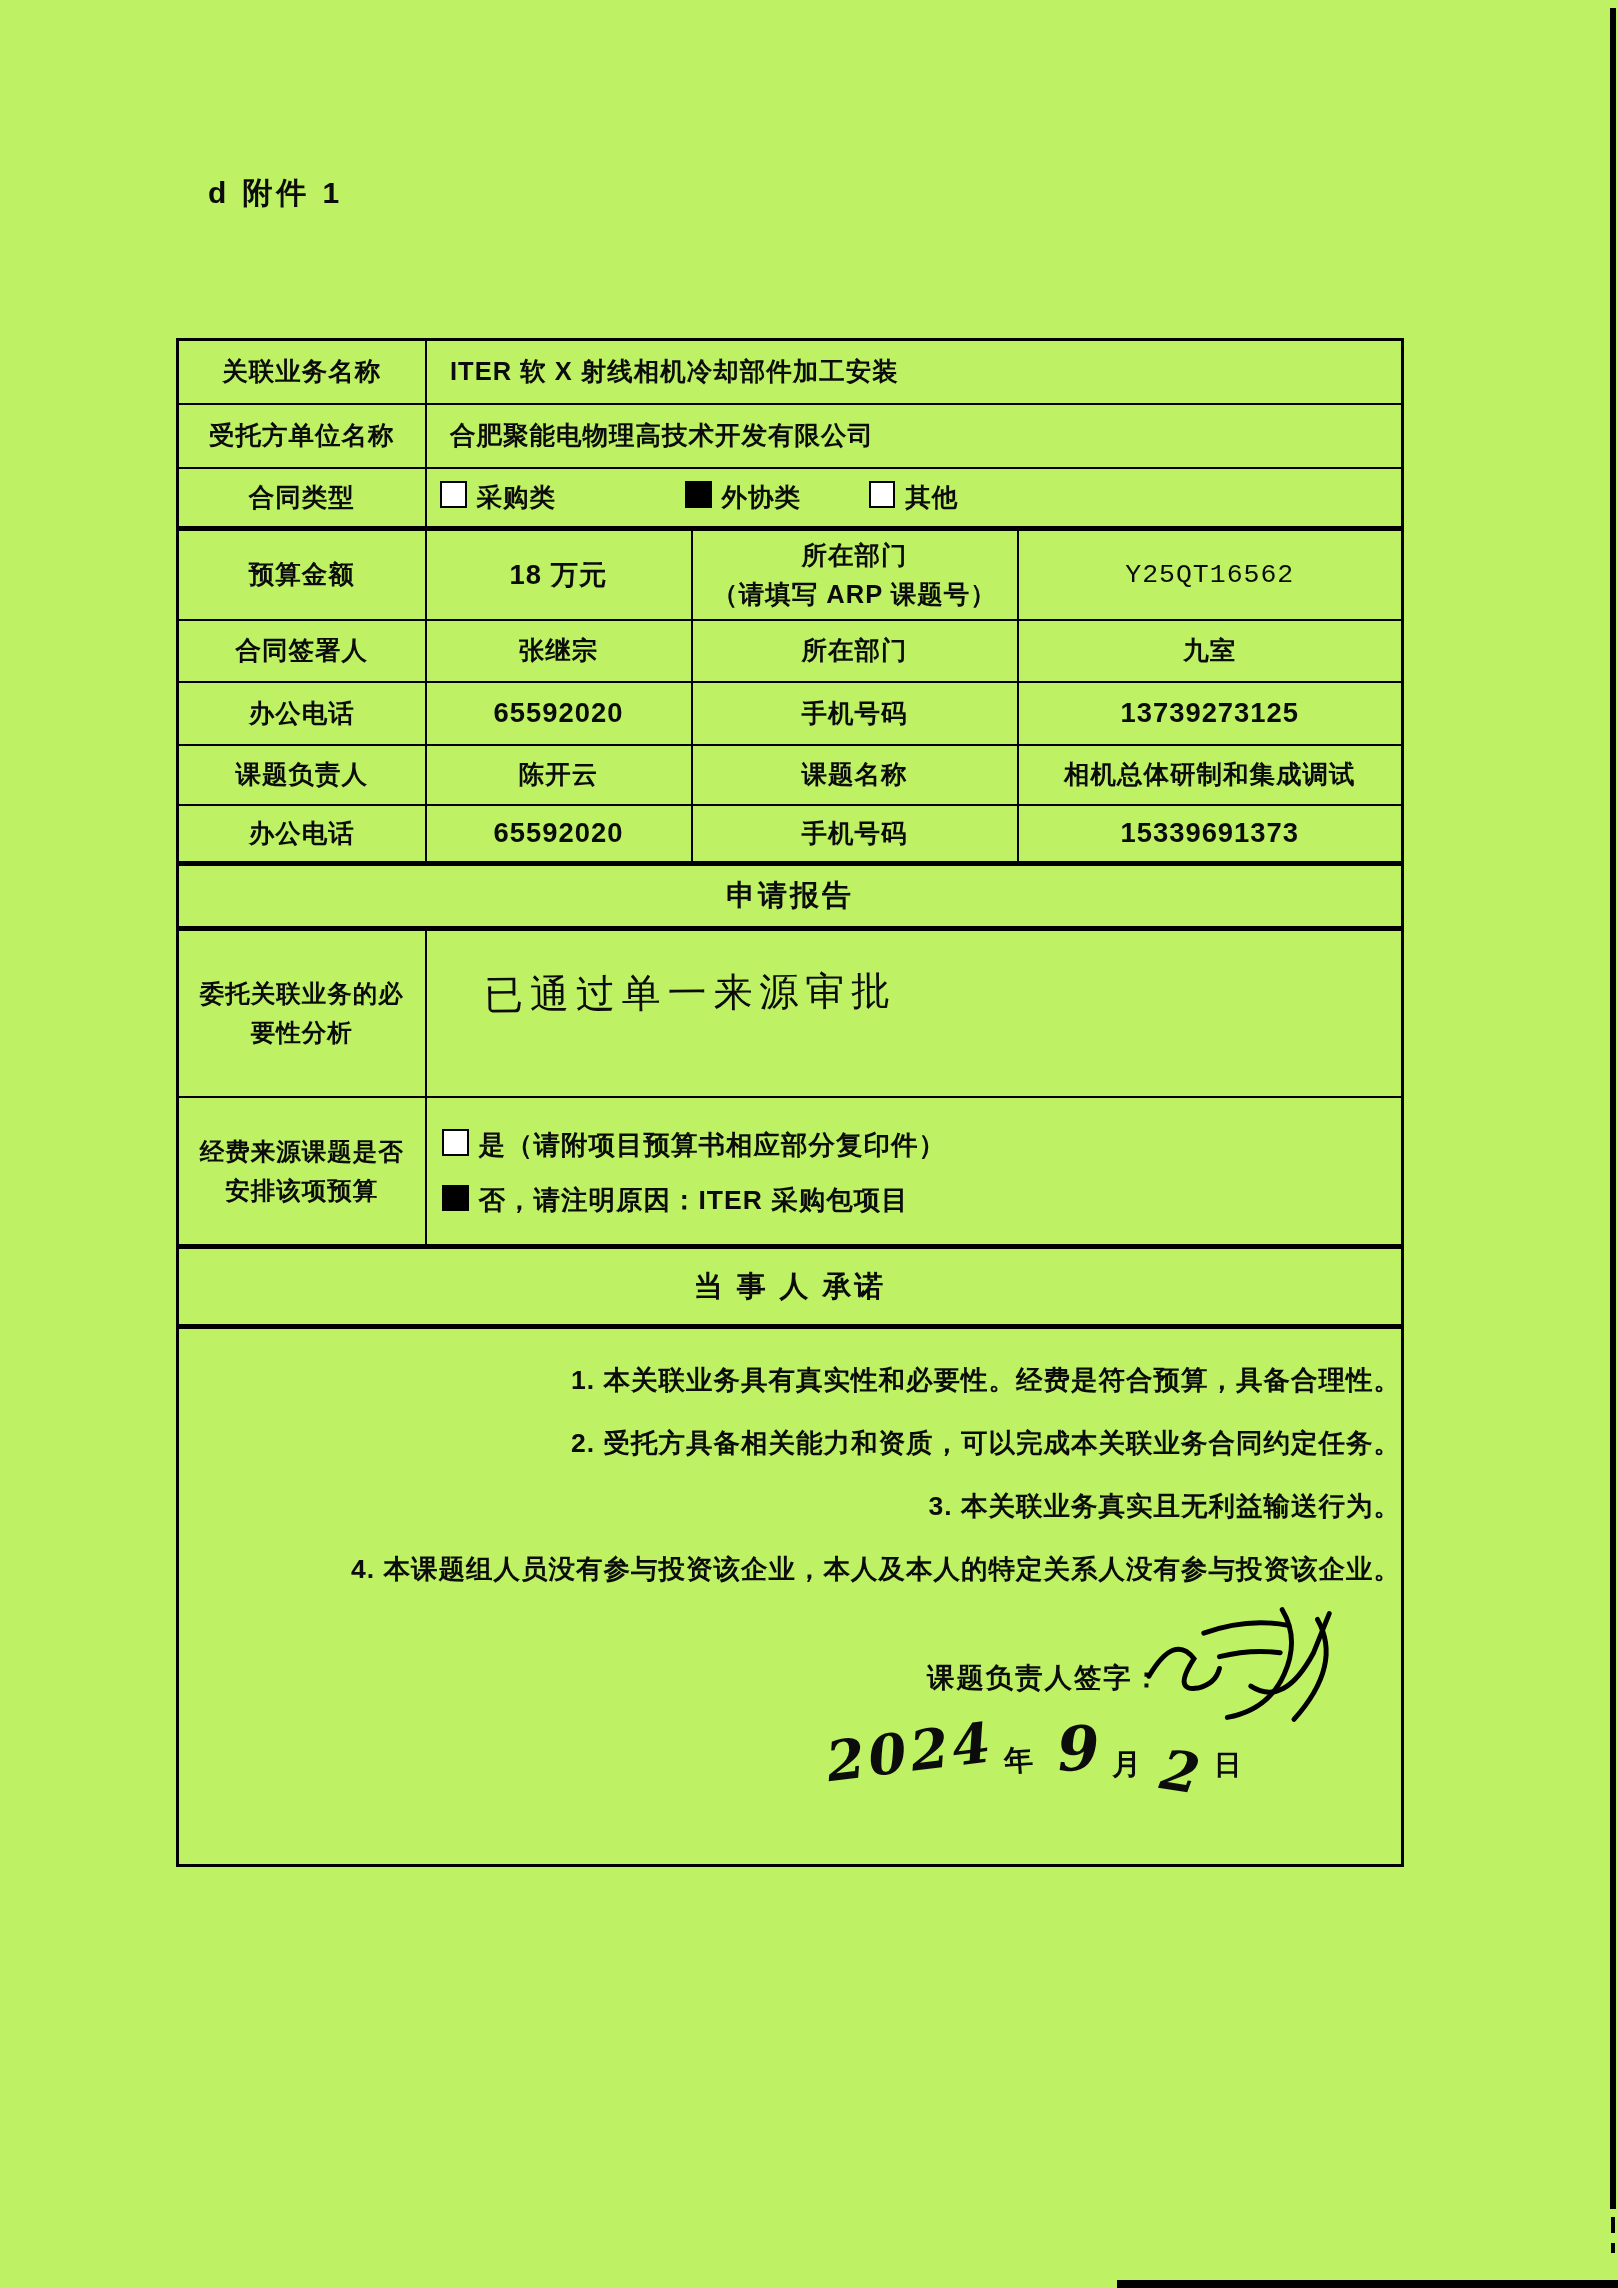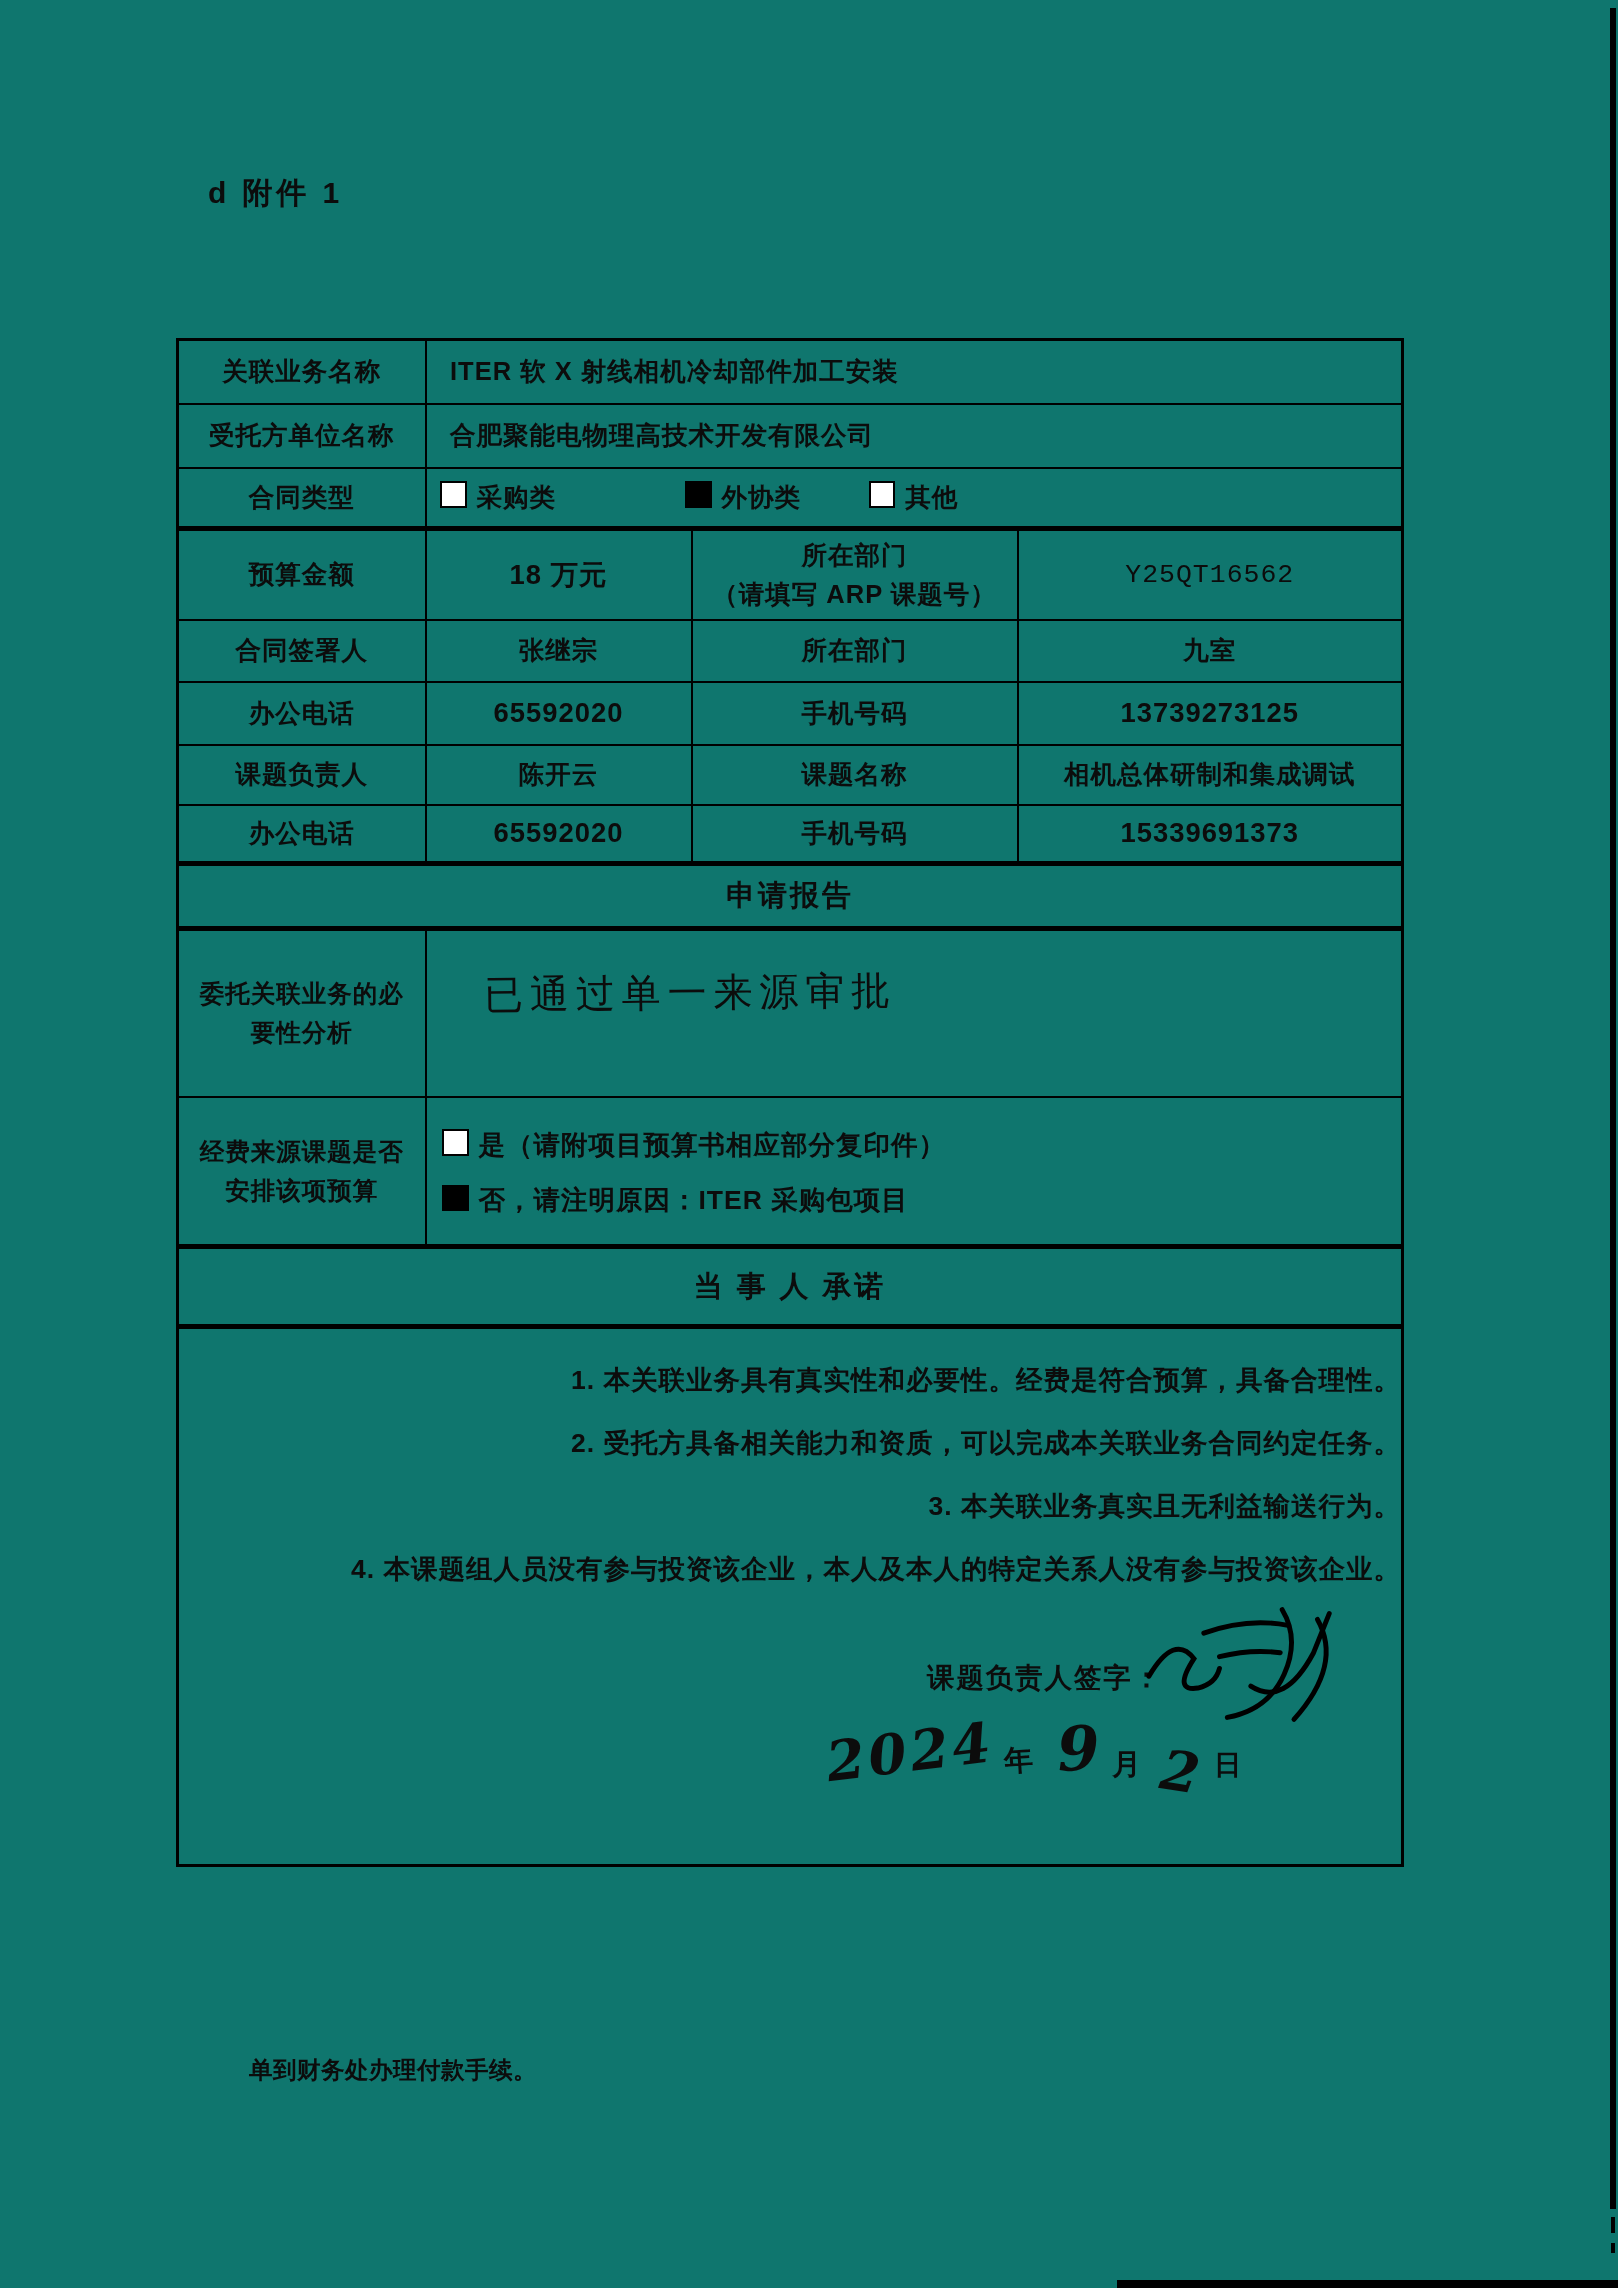--- a/index.html
+++ b/index.html
@@ -4,7 +4,7 @@
 <style>
   html,body{margin:0;padding:0;background:#e8e8e8;}
   .page{
-    position:relative;width:1618px;height:2289px;background:#0f766e;
+    position:relative;width:1618px;height:2289px;background:#bef264;
     font-family:"Liberation Sans",sans-serif;color:#0c0c0c;overflow:hidden;
   }
   .attachment-label{

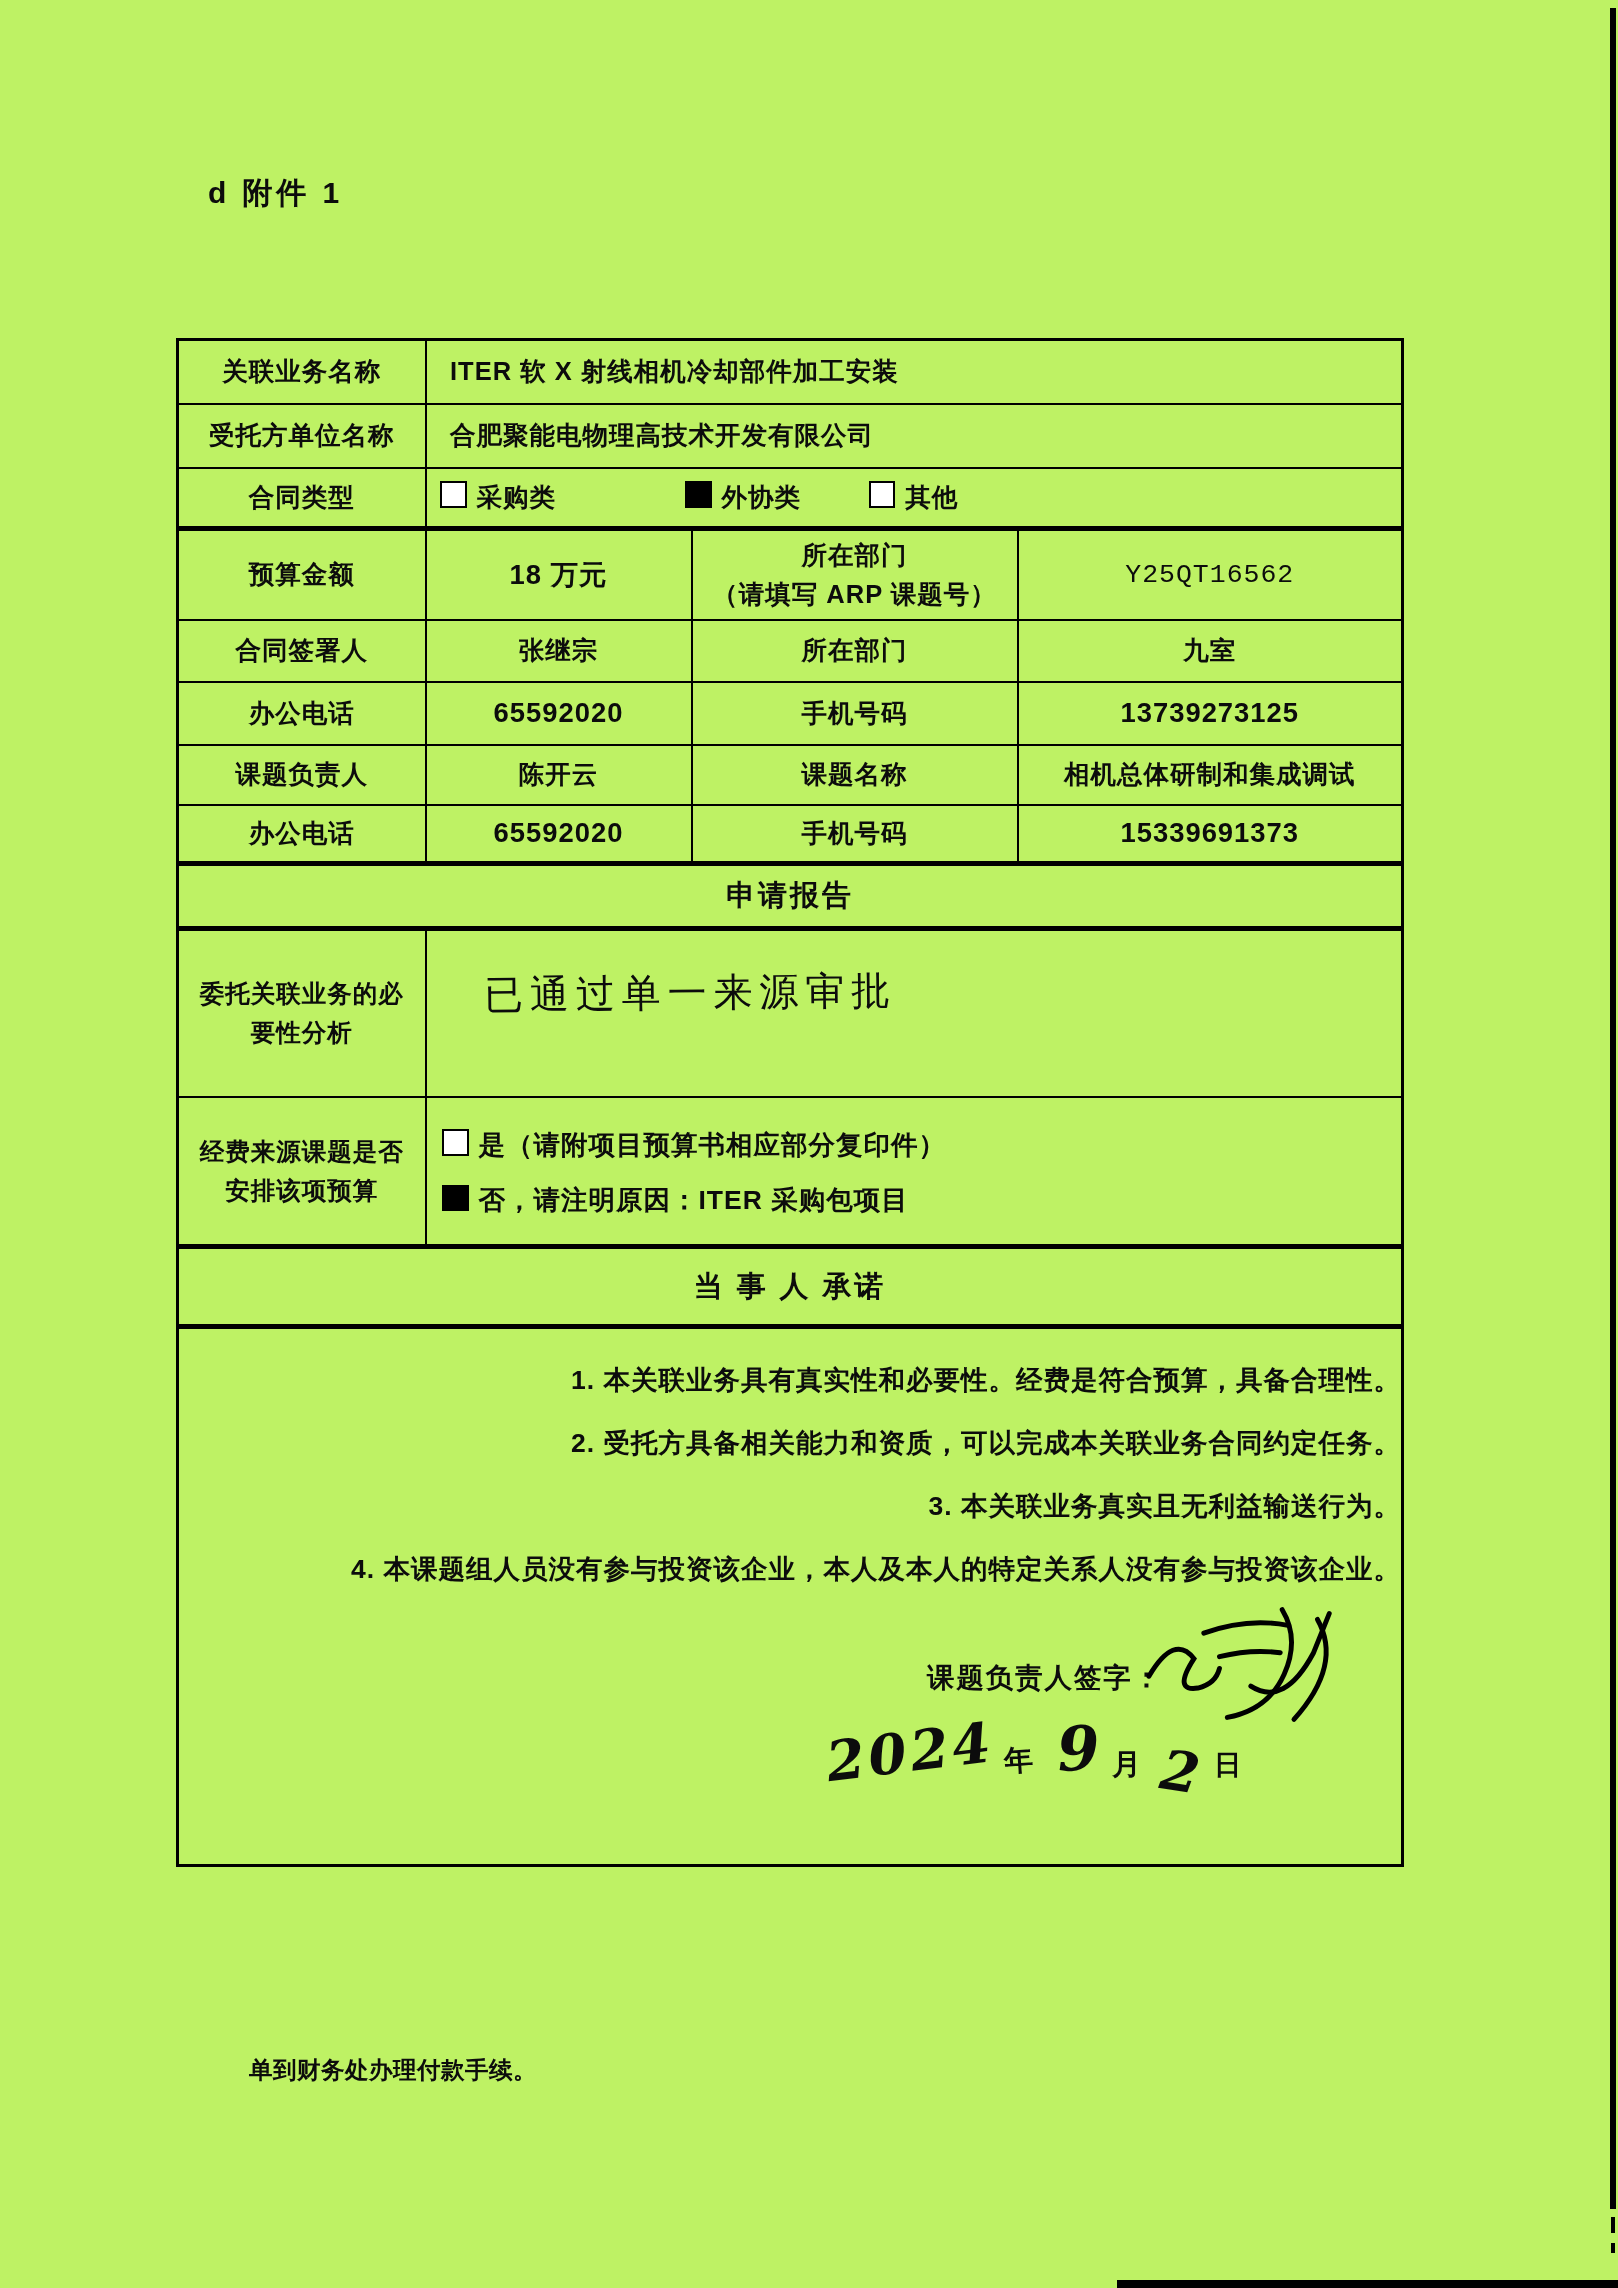--- a/index.html
+++ b/index.html
@@ -221,7 +221,6 @@
     </table>
 
   <div class="footer-note">
-    <div>单到财务处办理付款手续。</div>
   </div>
 
   <div class="scan-line-right"></div>

